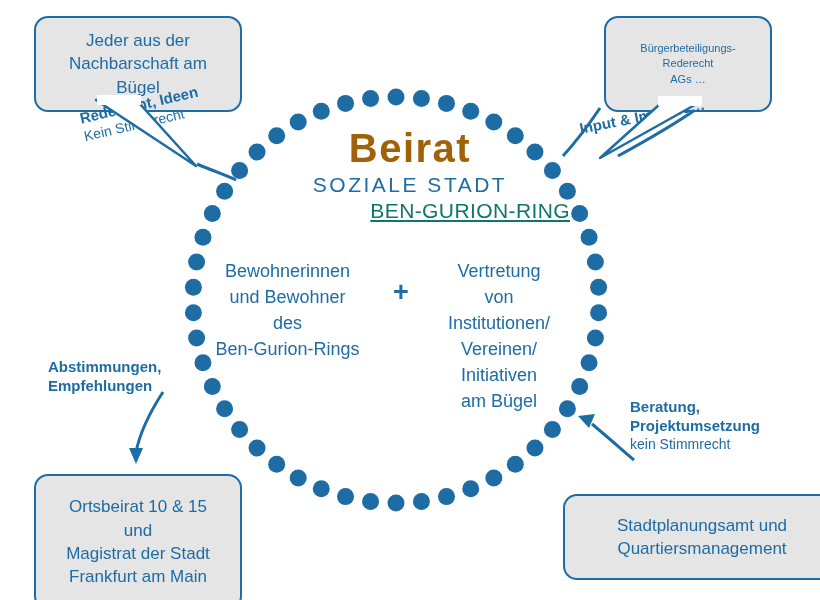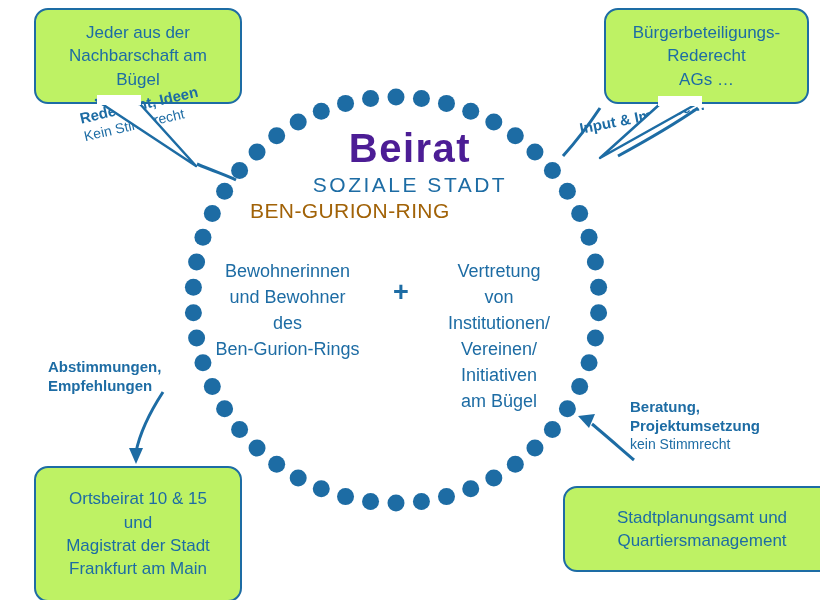--- a/index.html
+++ b/index.html
@@ -23,7 +23,7 @@
     box-sizing: border-box;
     border: 2.5px solid #1d6ca4;
     border-radius: 14px;
-    background: #bef264;
+    background: #e5e5e5;
     color: #1d6ca4;
     display: flex;
     flex-direction: column;
@@ -32,6 +32,7 @@
     text-align: center;
     line-height: 1.38;
     z-index: 5;
+    margin-top: 8px;
   }
   .callout div { white-space: nowrap; }
 

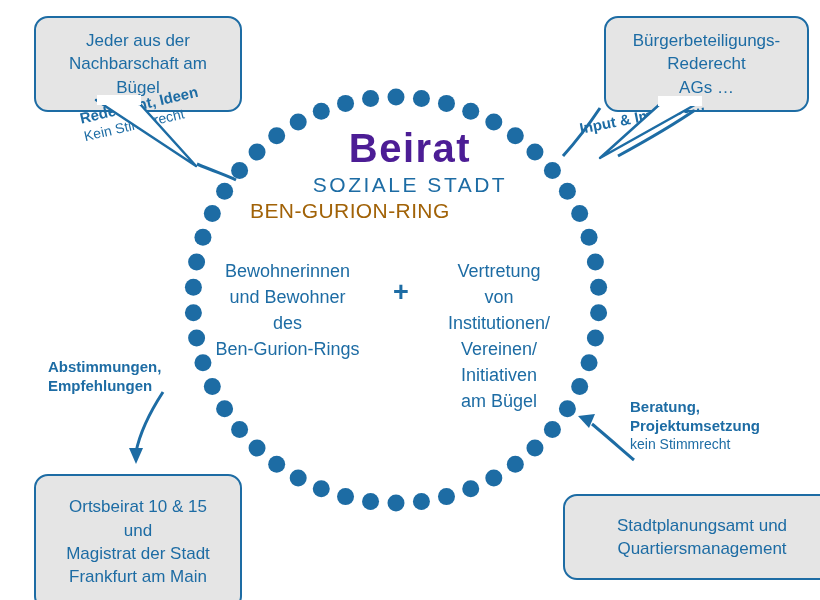--- a/index.html
+++ b/index.html
@@ -37,7 +37,7 @@
   .callout div { white-space: nowrap; }
 
   #callout-top-left  { left: 34px;  top: 8px;   width: 208px; height: 96px;  font-size: 17px; }
-  #callout-top-right { left: 604px; top: 8px;   width: 205px; height: 96px;  font-size: 17px; align-items: center; }
+  #callout-top-right { left: 604px; top: 8px;   width: 168px; height: 96px;  font-size: 11px; align-items: center; }
   #callout-bottom-left  { left: 34px;  top: 466px; width: 208px; height: 136px; font-size: 17px; }
   #callout-bottom-right { left: 563px; top: 486px; width: 278px; height: 86px;  font-size: 17px; }
 

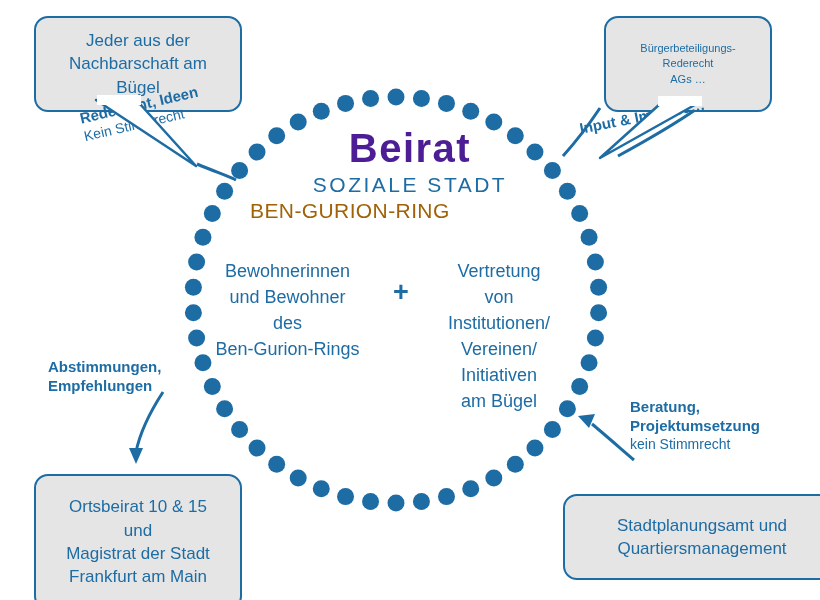--- a/index.html
+++ b/index.html
@@ -89,7 +89,7 @@
     font-size: 40px;
     font-weight: bold;
     letter-spacing: 1.5px;
-    color: #4c1d95;
+    color: #a16207;
     z-index: 4;
   }
   #center-sub1 {

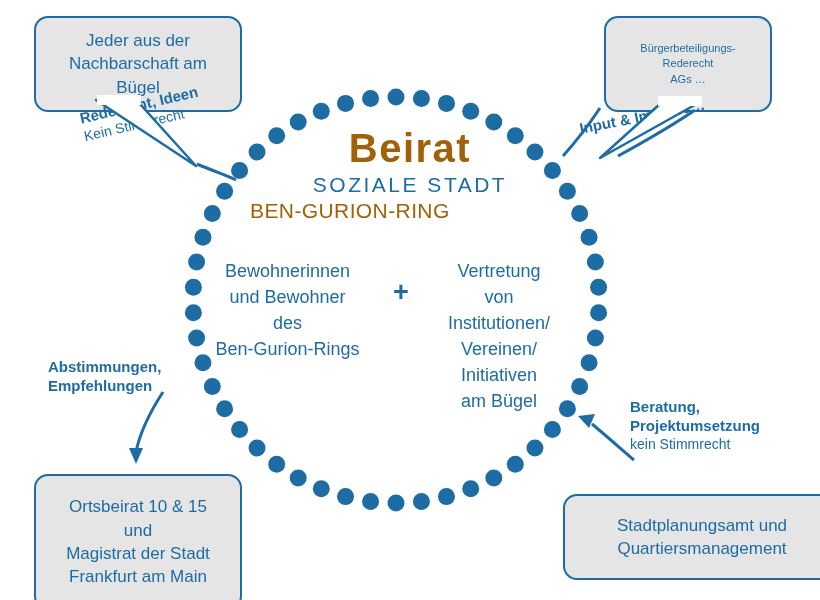--- a/index.html
+++ b/index.html
@@ -106,11 +106,12 @@
     position: absolute;
     left: 250px; top: 199px;
     width: 320px;
-    text-align: left;
+    text-align: right;
     font-size: 21px;
     letter-spacing: 0.4px;
-    color: #a16207;
-    z-index: 4;
+    color: #0f766e;
+    z-index: 4;
+    text-decoration: underline;
   }
   #col-left {
     position: absolute;

